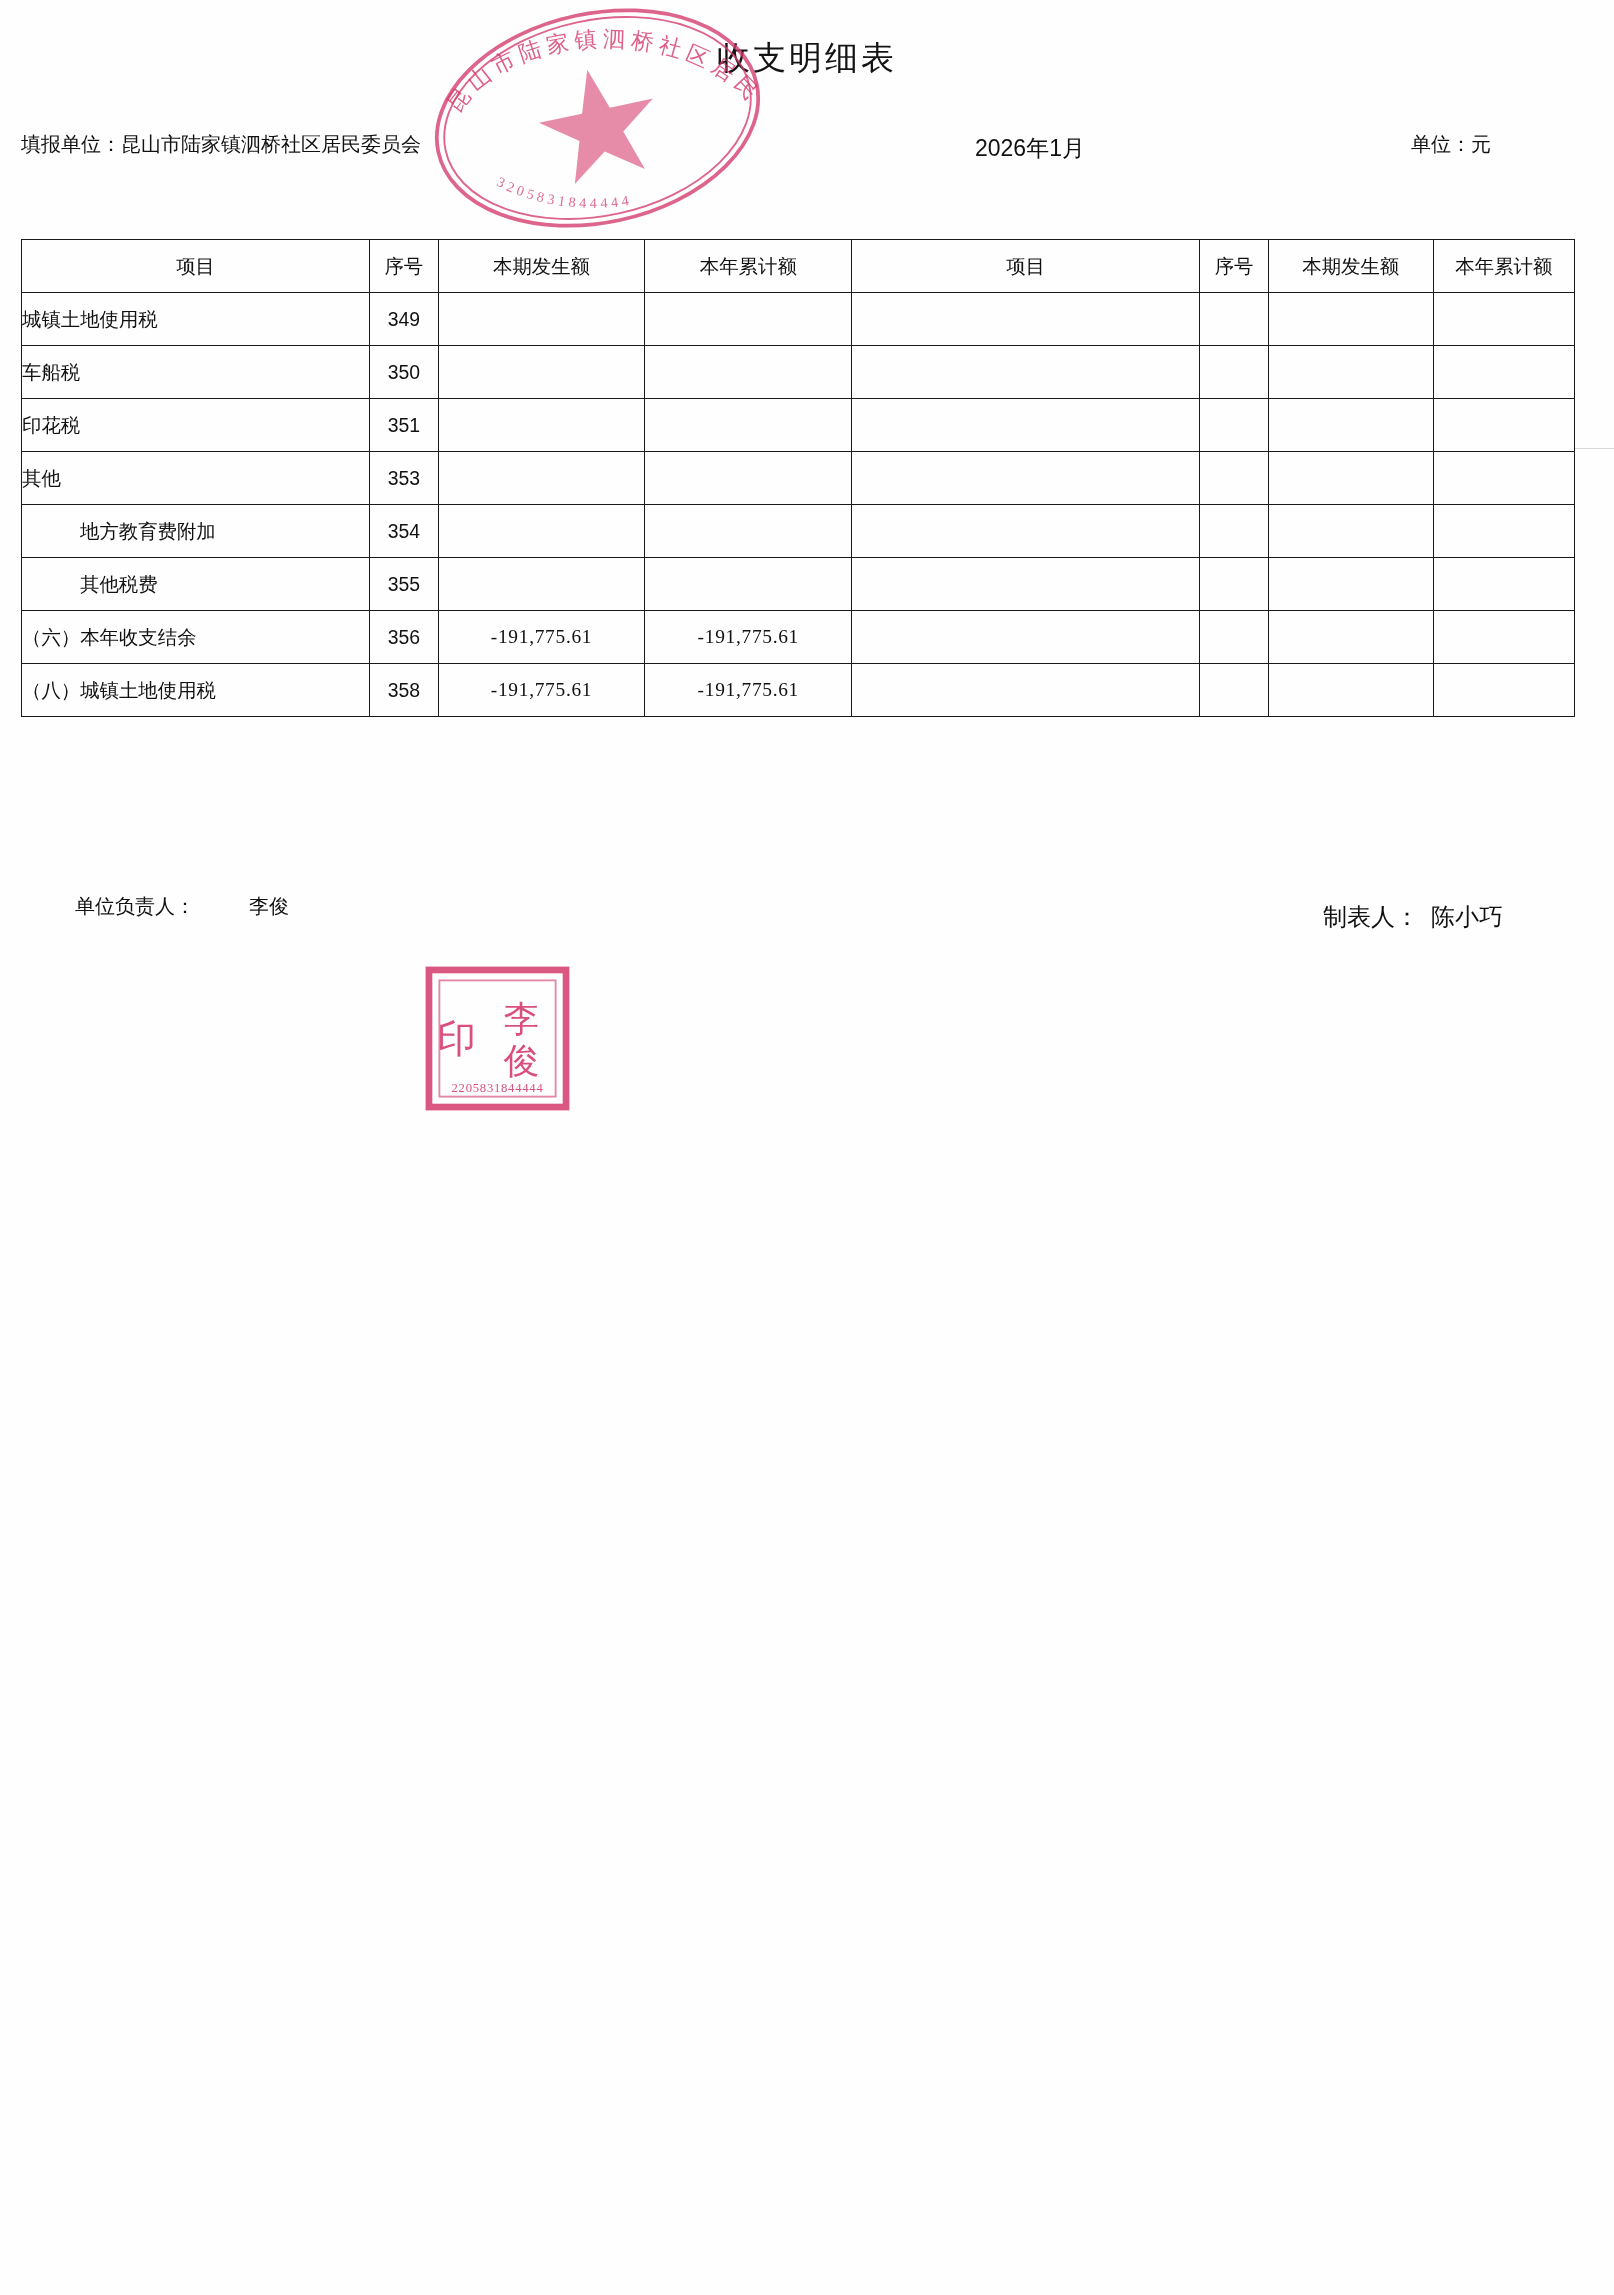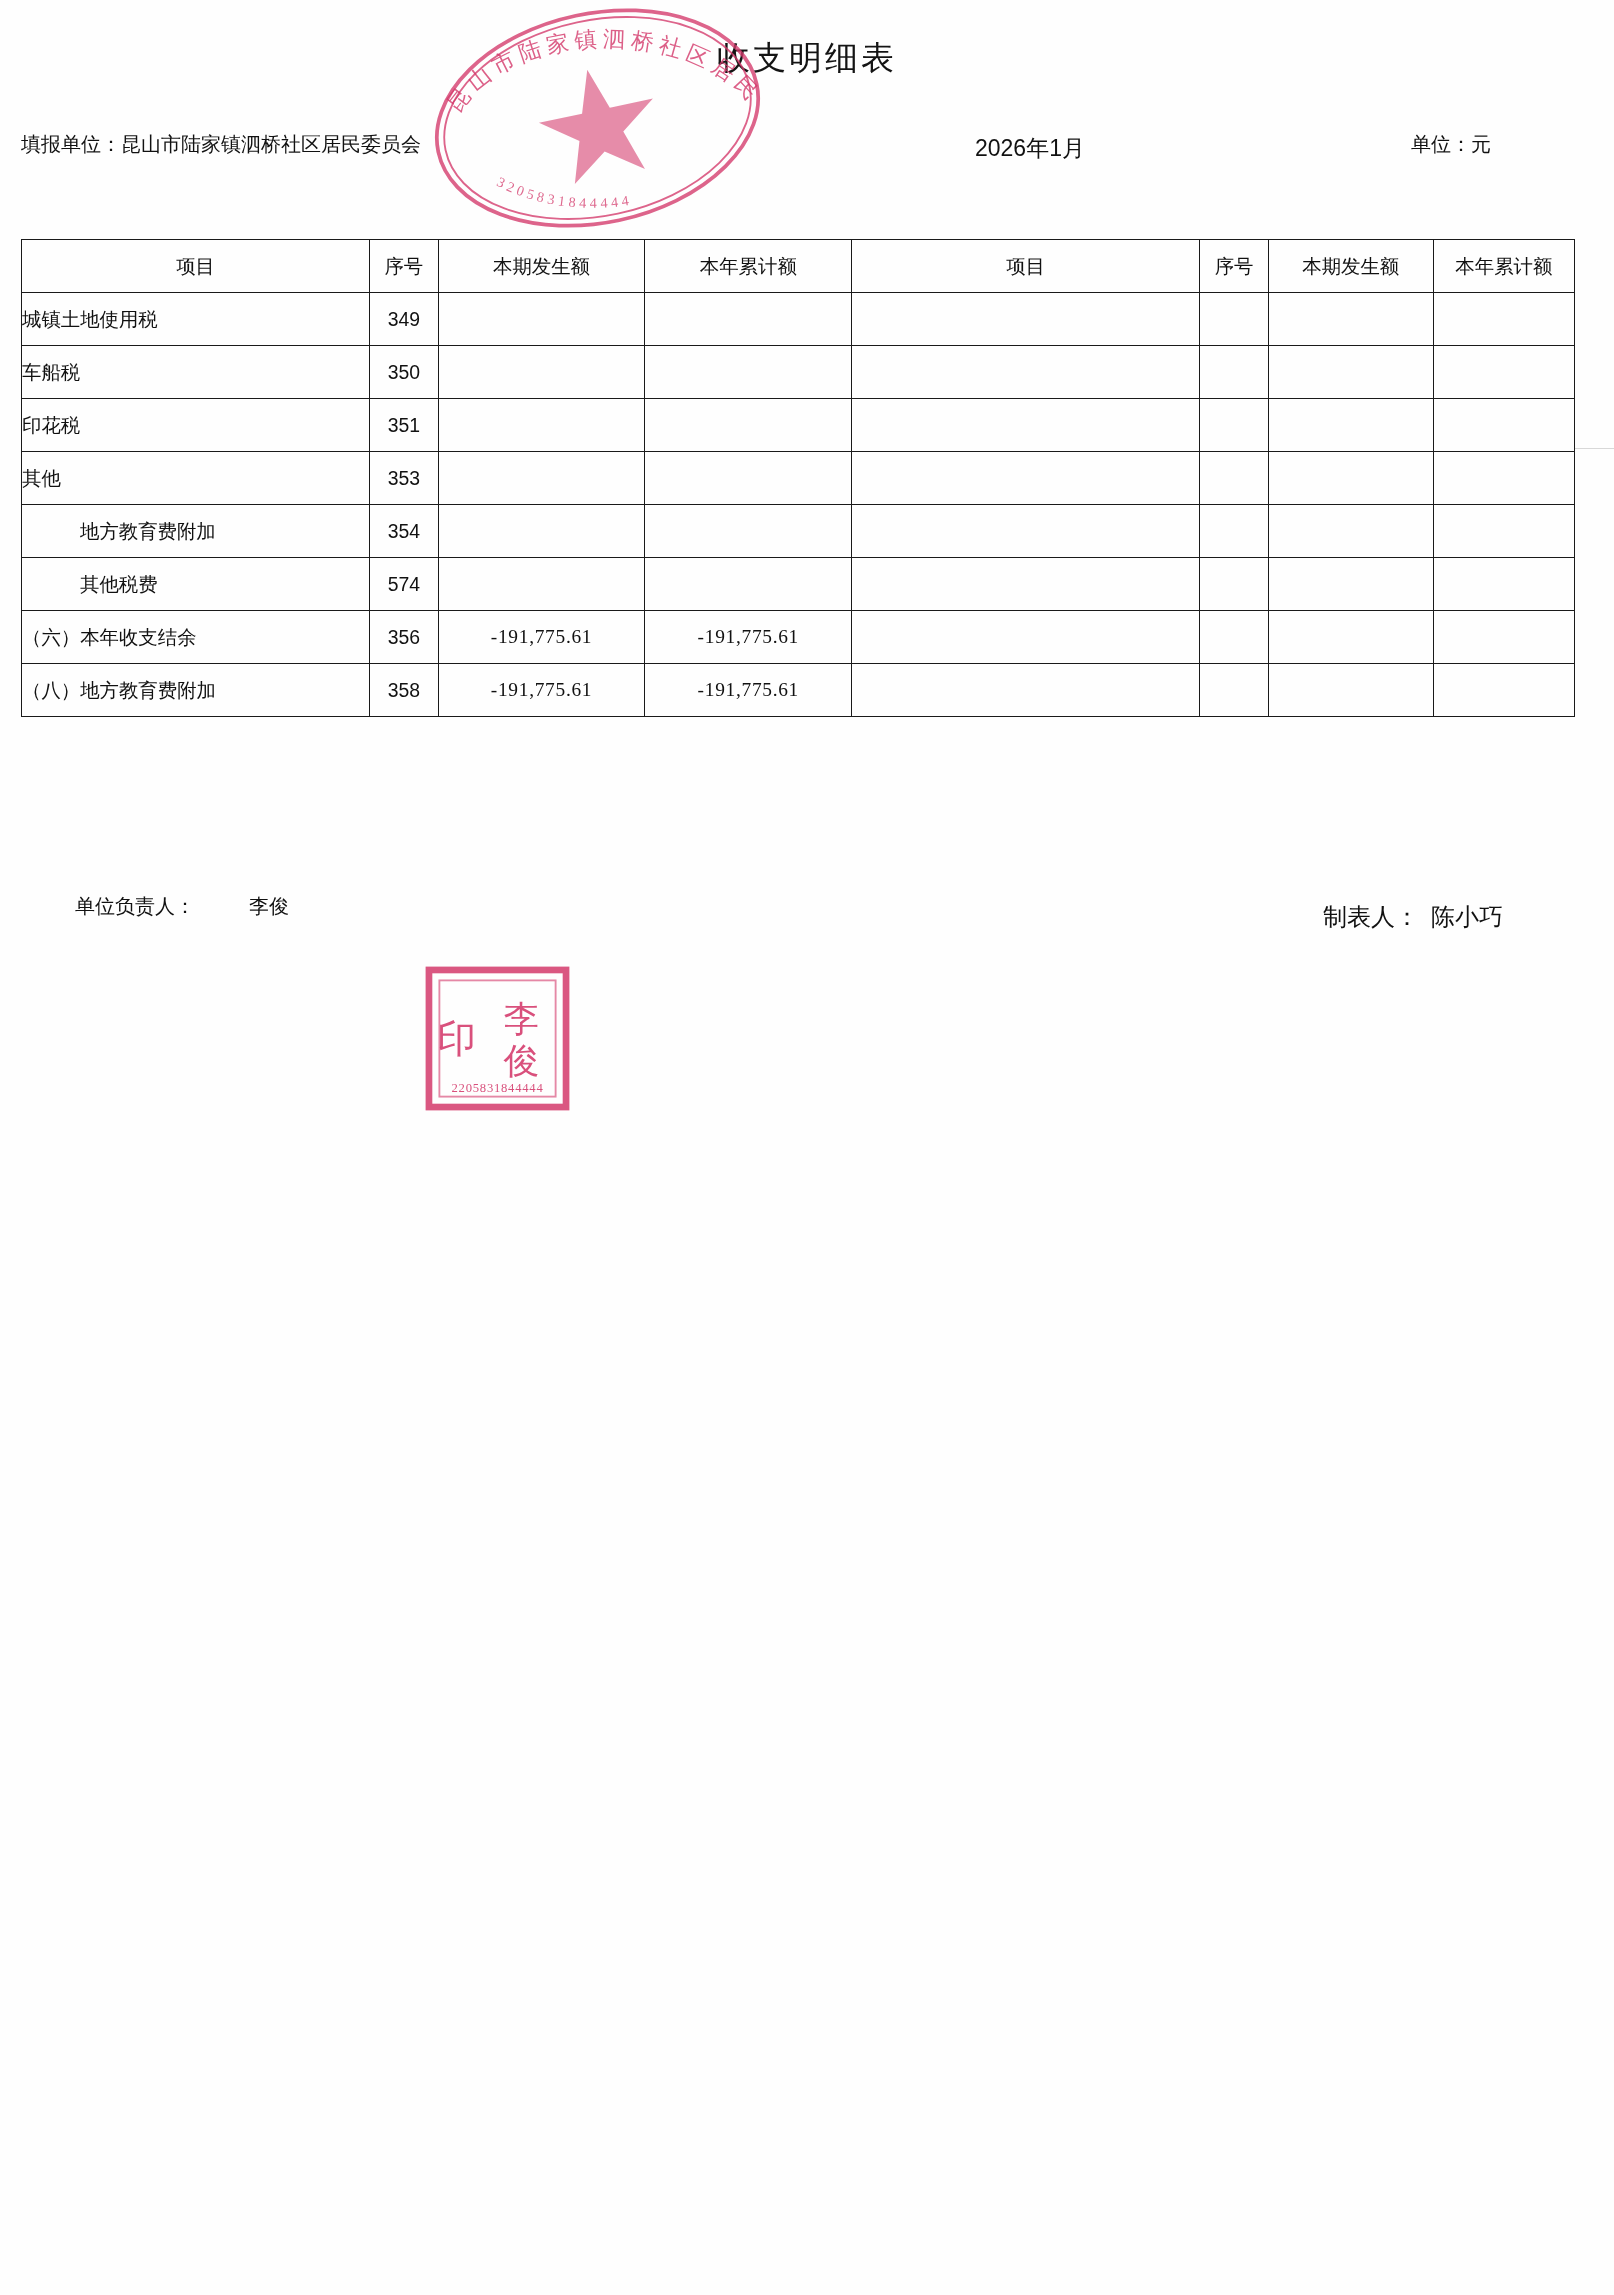--- a/index.html
+++ b/index.html
@@ -274,7 +274,7 @@
 
       <tr>
         <td class="item-cell indent">其他税费</td>
-        <td class="c-seq">574</td>
+        <td class="c-seq">355</td>
         <td class="c-amt num"></td>
         <td class="c-amt num"></td>
         <td></td>

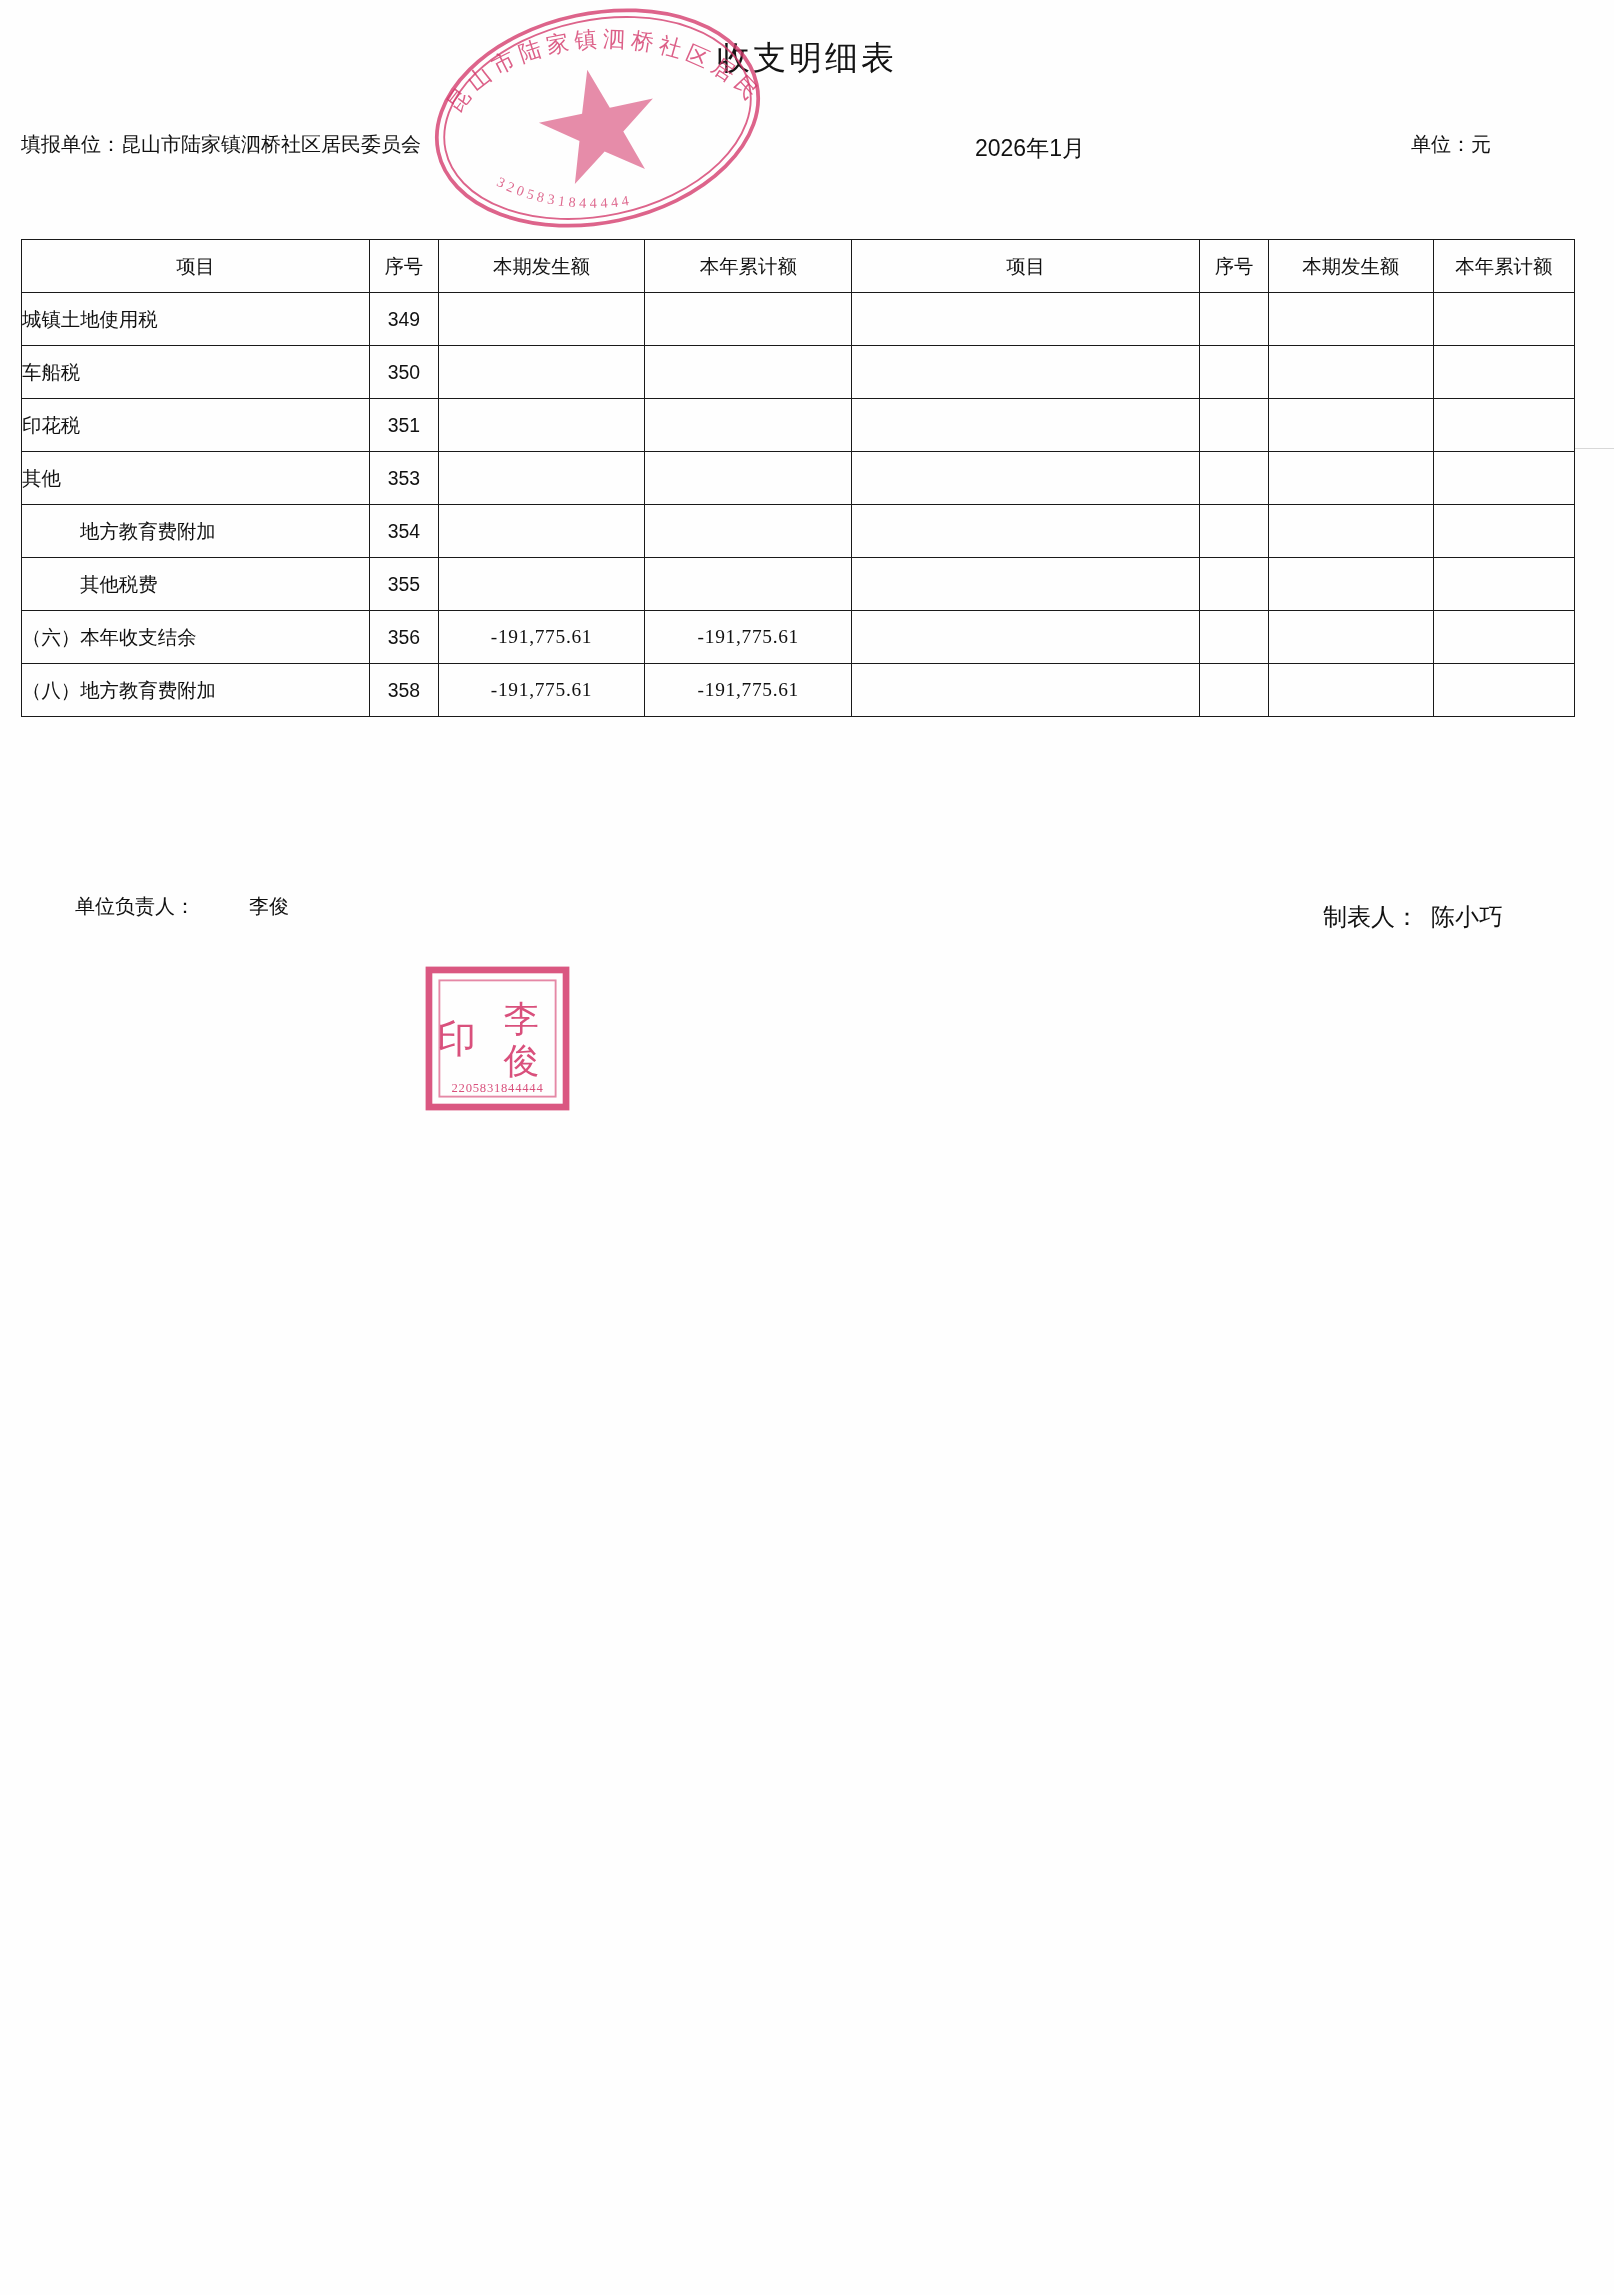--- a/index.html
+++ b/index.html
@@ -296,7 +296,7 @@
 
 
       <tr>
-        <td class="item-cell">（八）地方教育费附加</td>
+        <td class="item-cell">（八）城镇土地使用税</td>
         <td class="c-seq">358</td>
         <td class="c-amt num">-191,775.61</td>
         <td class="c-amt num">-191,775.61</td>

